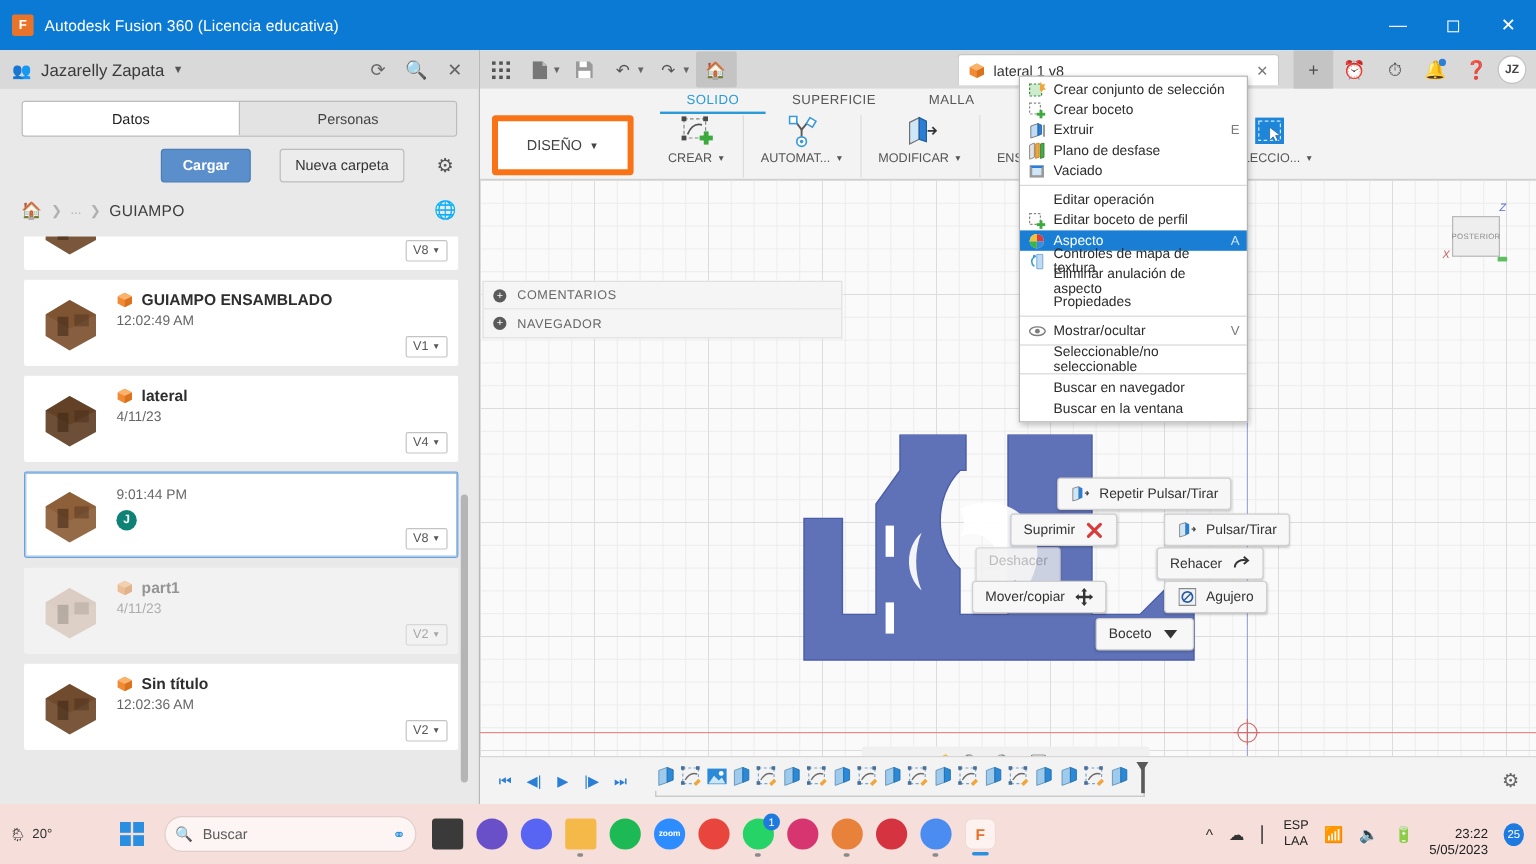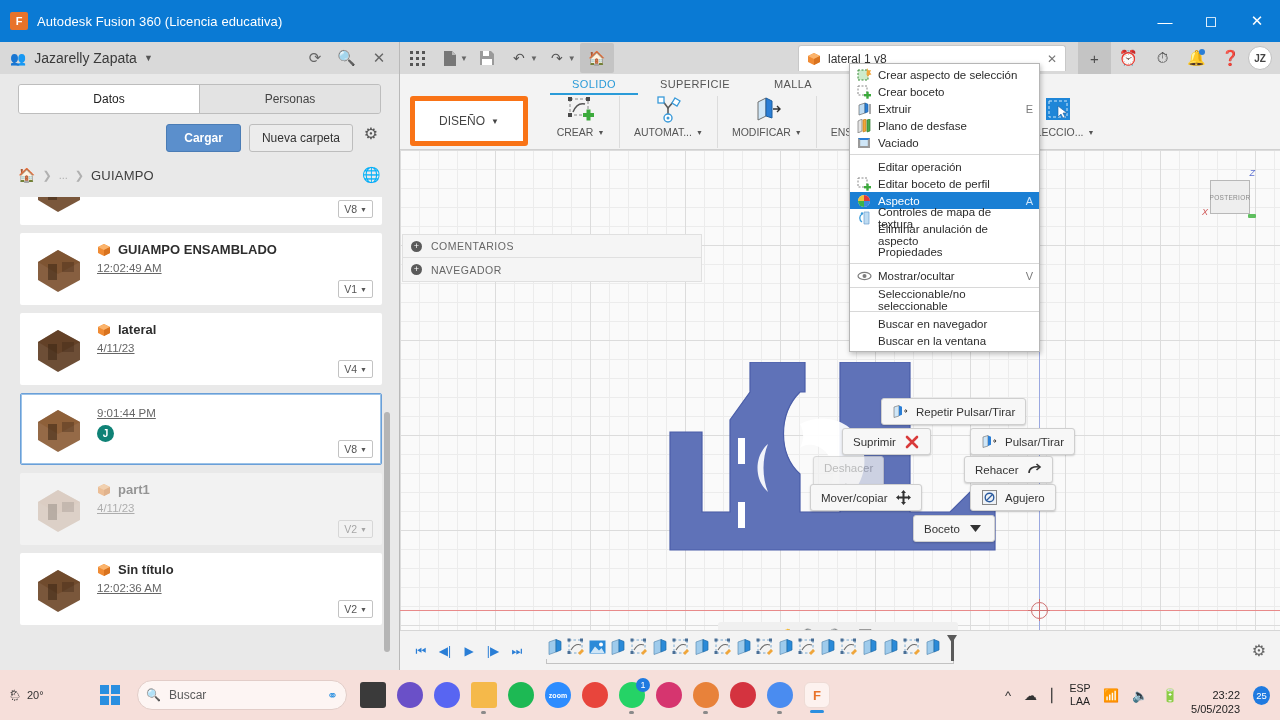--- a/index.html
+++ b/index.html
@@ -807,7 +807,7 @@
           <path d="M10 0 l1.5 2.5 2.5-.5-1 2.5 1.5 2-2.5.5-1 2-1.5-2.5z" fill="#f0a63a"></path>
         </svg>
       </span>
-      <span class="cilabel">Crear aspecto de selección</span>
+      <span class="cilabel">Crear conjunto de selección</span>
       <span class="cikey"></span>
     </div>
     <div class="ci">

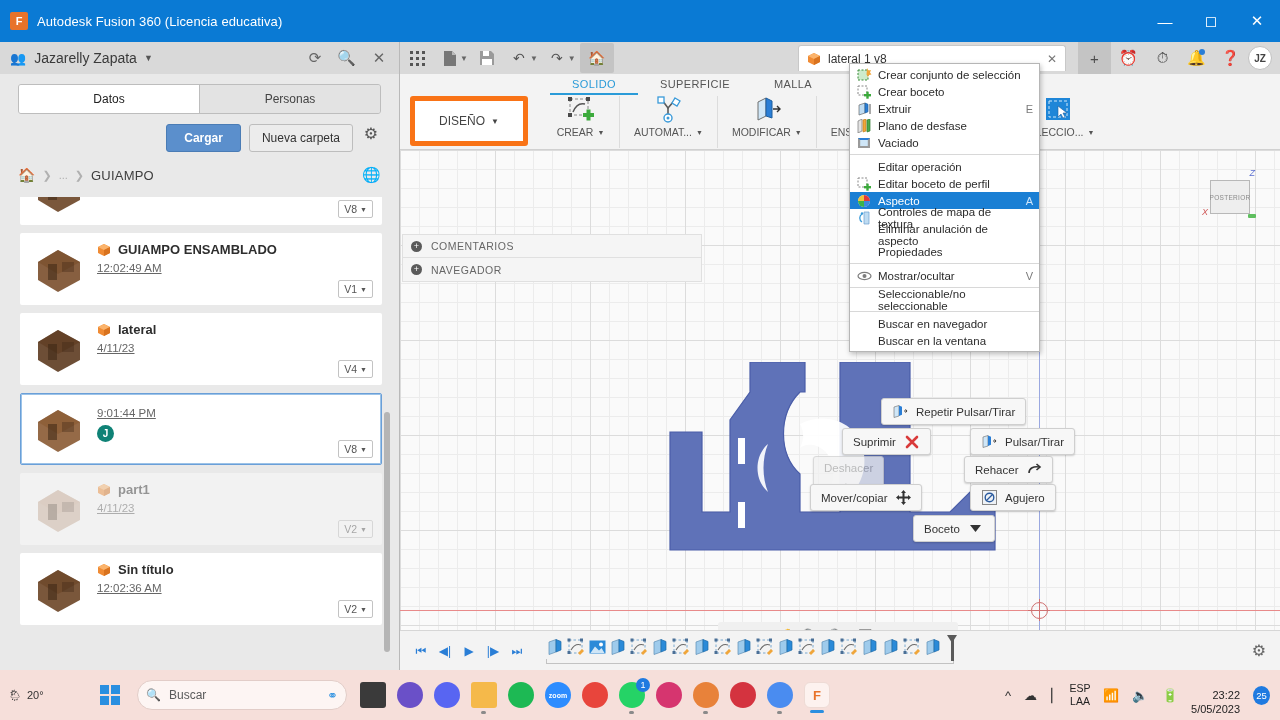--- a/index.html
+++ b/index.html
@@ -43,7 +43,7 @@
   .dp-tab:last-child{border-right:none;}
   .dp-tab.active{background:#fff;color:#222;}
 
-  .dp-actions{display:flex;align-items:flex-start;justify-content:flex-end;gap:8px;margin:10px 18px 0 18px;}
+  .dp-actions{display:flex;align-items:center;justify-content:flex-end;gap:24px;margin:10px 18px 0 18px;}
   .btn-primary{background:#5b8fcc;color:#fff;border:1px solid #4a7cb5;border-radius:3px;padding:6px 17px;font-size:12px;font-weight:bold;}
   .btn-default{background:#ececec;color:#333;border:1px solid #bdbdbd;border-radius:3px;padding:6px 12px;font-size:12px;}
   .gear{font-size:16px;color:#555;width:20px;text-align:center;}

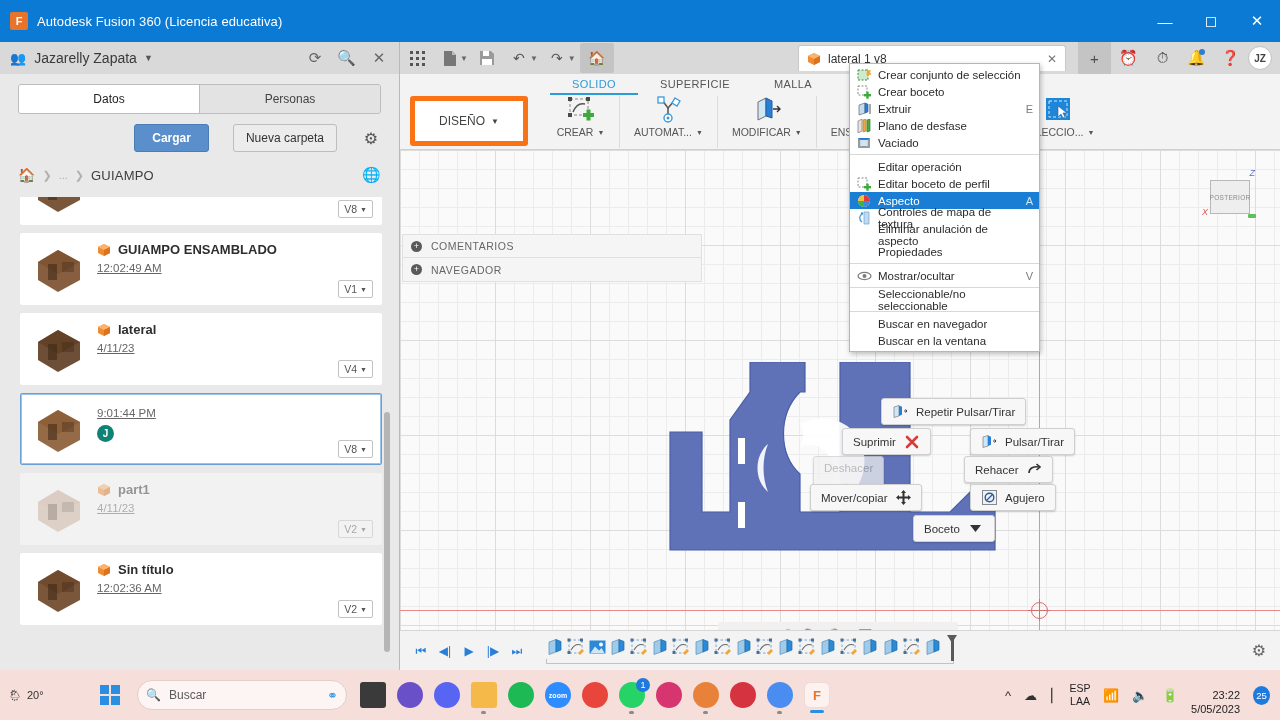--- a/index.html
+++ b/index.html
@@ -69,7 +69,7 @@
   .fmeta{flex:1;padding-left:6px;padding-top:3px;}
   .fname{display:flex;align-items:center;gap:7px;font-size:13px;font-weight:bold;color:#2e2e2e;}
   .cube{width:14px;height:14px;flex:0 0 14px;}
-  .ftime{font-size:11.5px;color:#666;margin-top:5px;text-decoration:underline;}
+  .ftime{font-size:11.5px;color:#666;margin-top:5px;}
   .avatar{
     width:17px;height:17px;border-radius:50%;background:#0f8276;color:#fff;
     font-size:10px;font-weight:bold;display:flex;align-items:center;justify-content:center;margin-top:6px;

